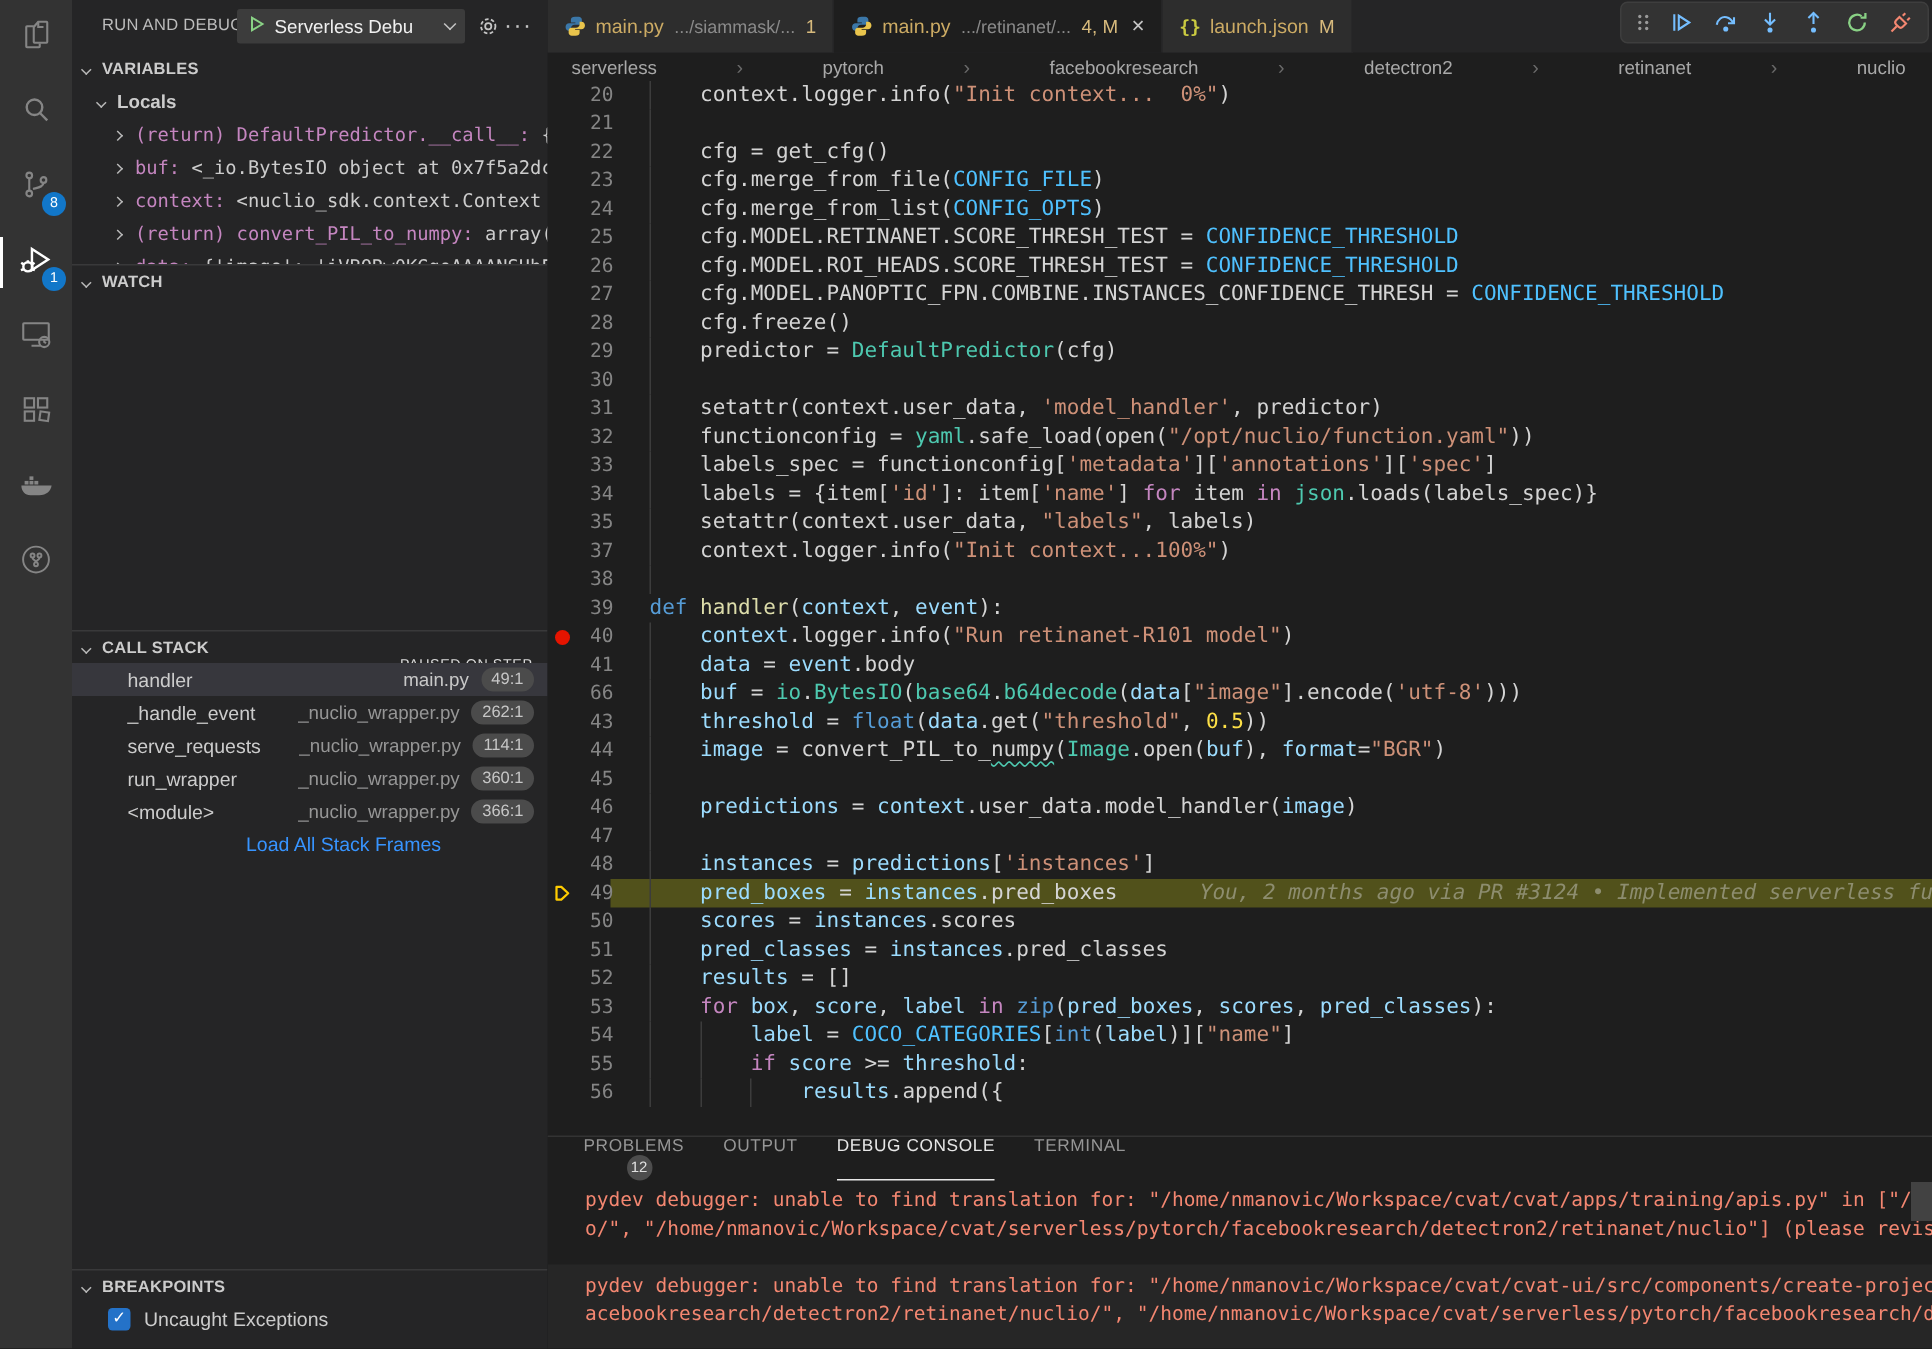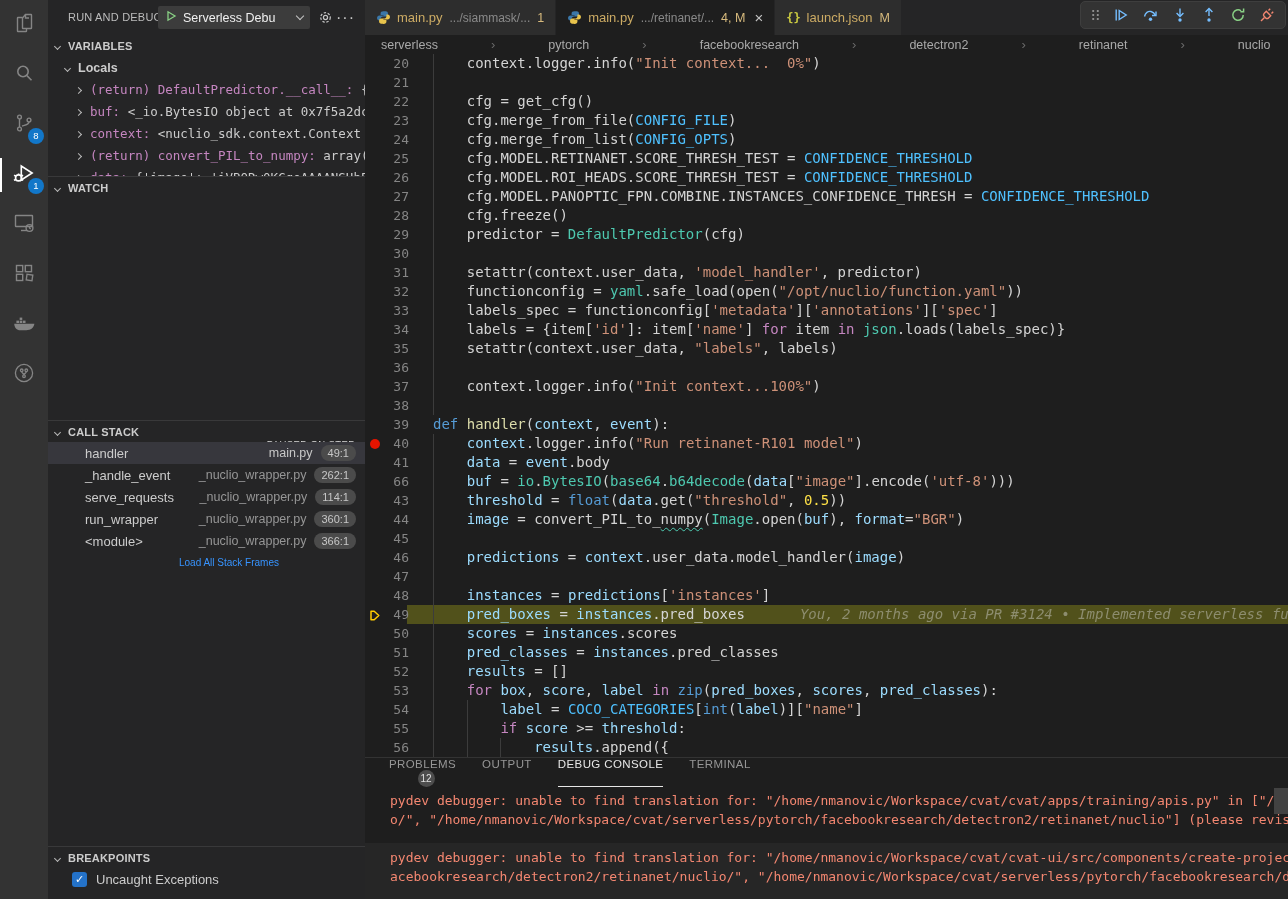--- a/index.html
+++ b/index.html
@@ -477,11 +477,6 @@
         </div>
         <div class="cl">
           <span class="guide" style="left: 68px;"></span>
-          <span class="num">36</span>
-          <span class="txt"></span>
-        </div>
-        <div class="cl">
-          <span class="guide" style="left: 68px;"></span>
           <span class="num">37</span>
           <span class="txt"><span class="tk-p">    context.logger.info(</span><span class="tk-s">"Init context...100%"</span><span class="tk-p">)</span></span>
         </div>

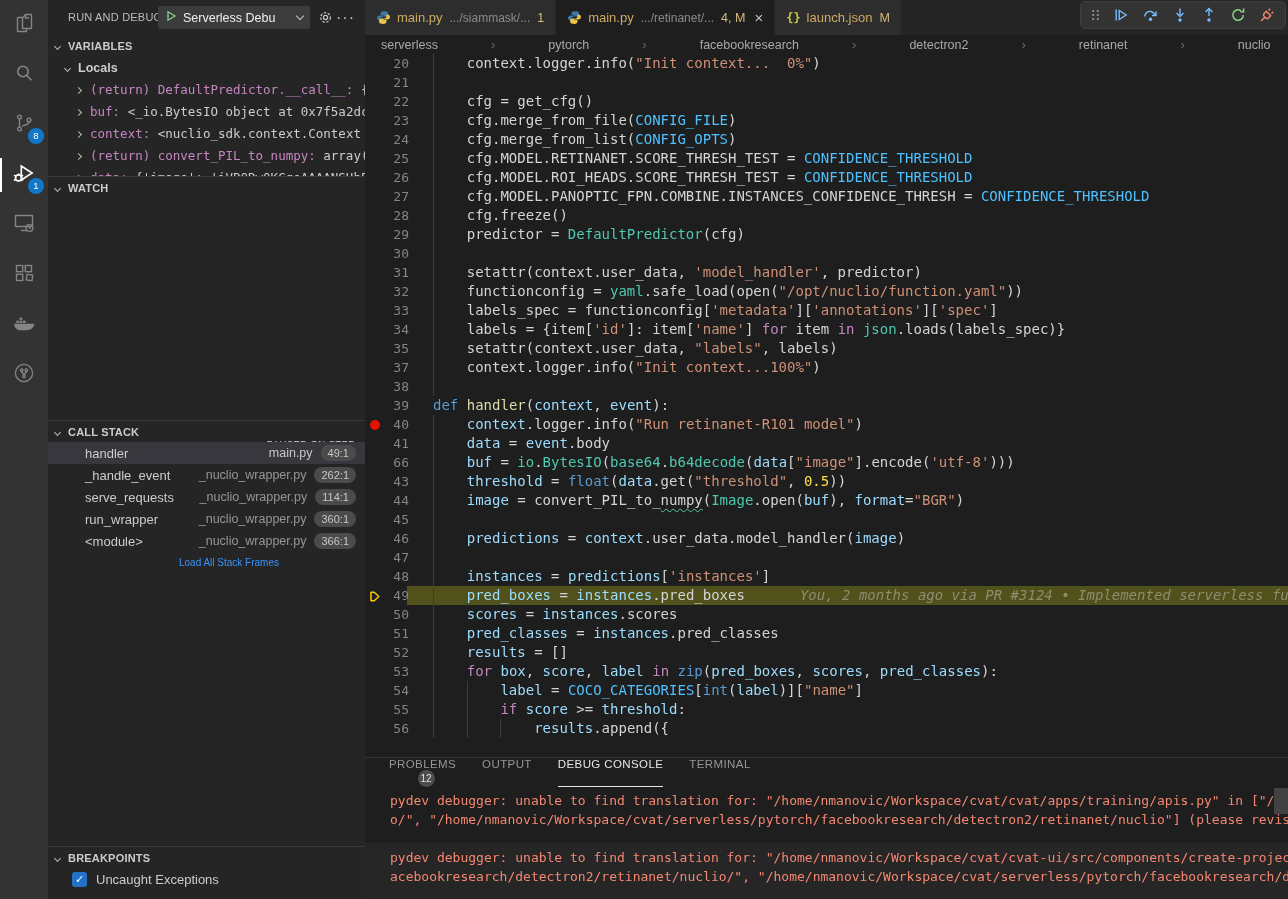--- a/index.html
+++ b/index.html
@@ -59,7 +59,7 @@
   .csrow .pos { margin-left:8px; background:#4b4b4b; color:#c7c7c7; border-radius:9px; padding:0 7px; font-size:11px;
     height:16px; line-height:16px; }
   #cs-link { position:absolute; top:552px; left:12px; right:0; height:22px; line-height:22px; text-align:center;
-    color:#3794ff; font-size:10px; cursor:pointer;padding-left:33px; }
+    color:#3794ff; font-size:13px; cursor:pointer;padding-left:33px; }
 
   #bp-header { top:846px; }
   #bp-rows { position:absolute; top:868px; left:0; right:0; bottom:0; overflow:hidden; }

